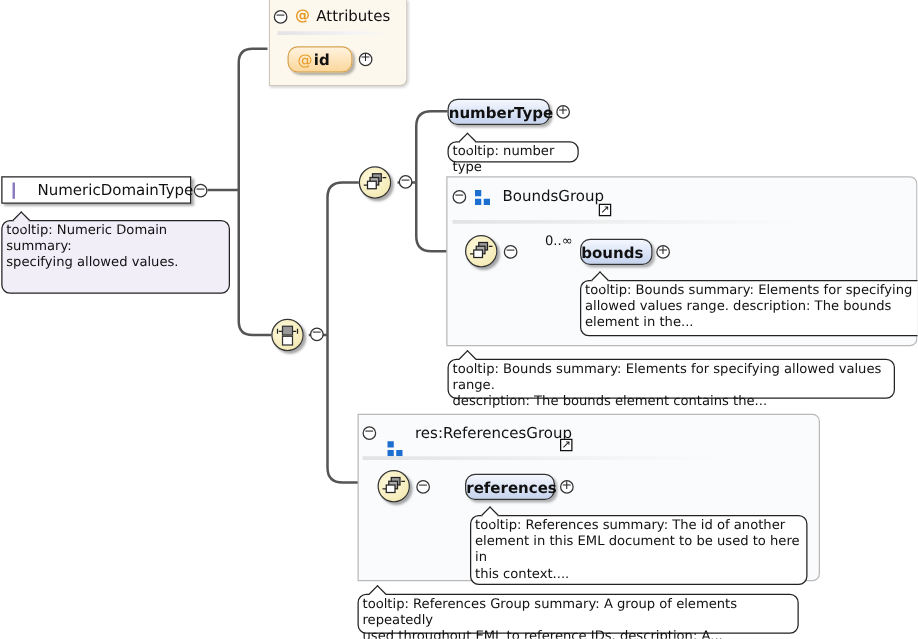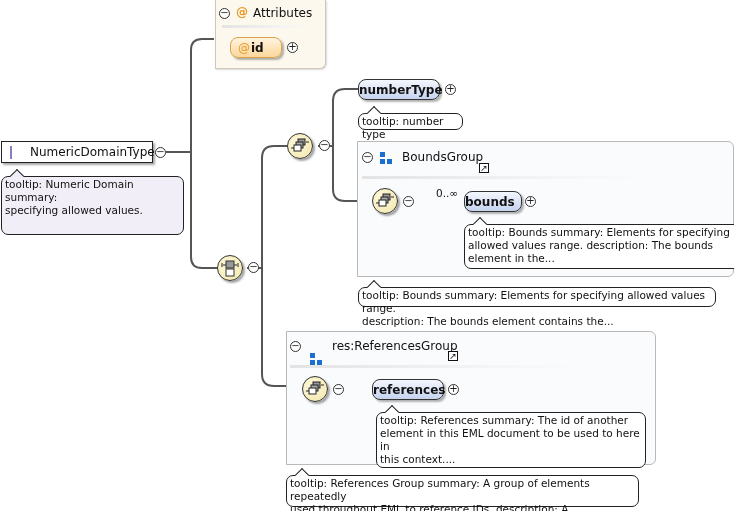--- a/index.html
+++ b/index.html
@@ -124,7 +124,7 @@
   <div>allowed values range. description: The bounds</div>
   <div>element in the...</div>
 </div>
-<div class="abs tip" style="left:358px;top:287px;width:358px;height:20px;">
+<div class="abs tip" style="left:358px;top:287px;width:358px;height:32px;">
   <div>tooltip: Bounds summary: Elements for specifying allowed values range.</div>
   <div>description: The bounds element contains the...</div>
 </div>

